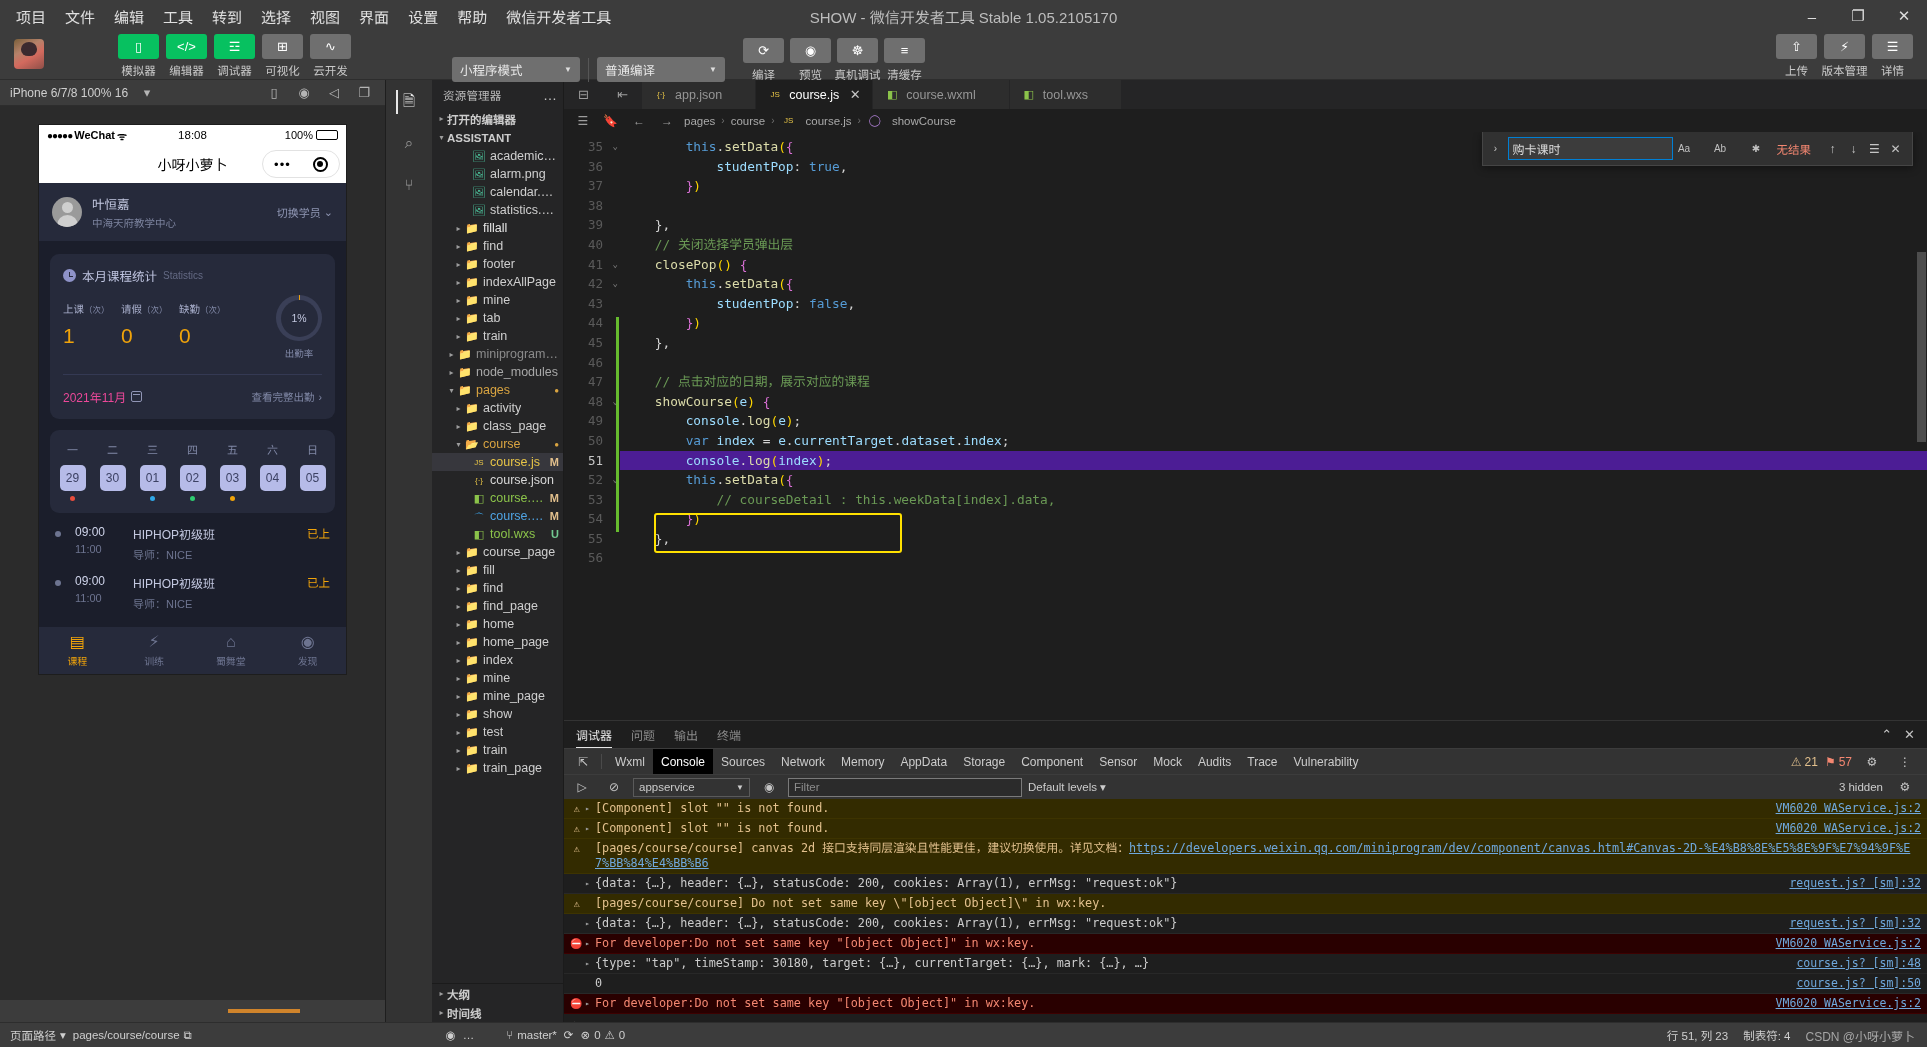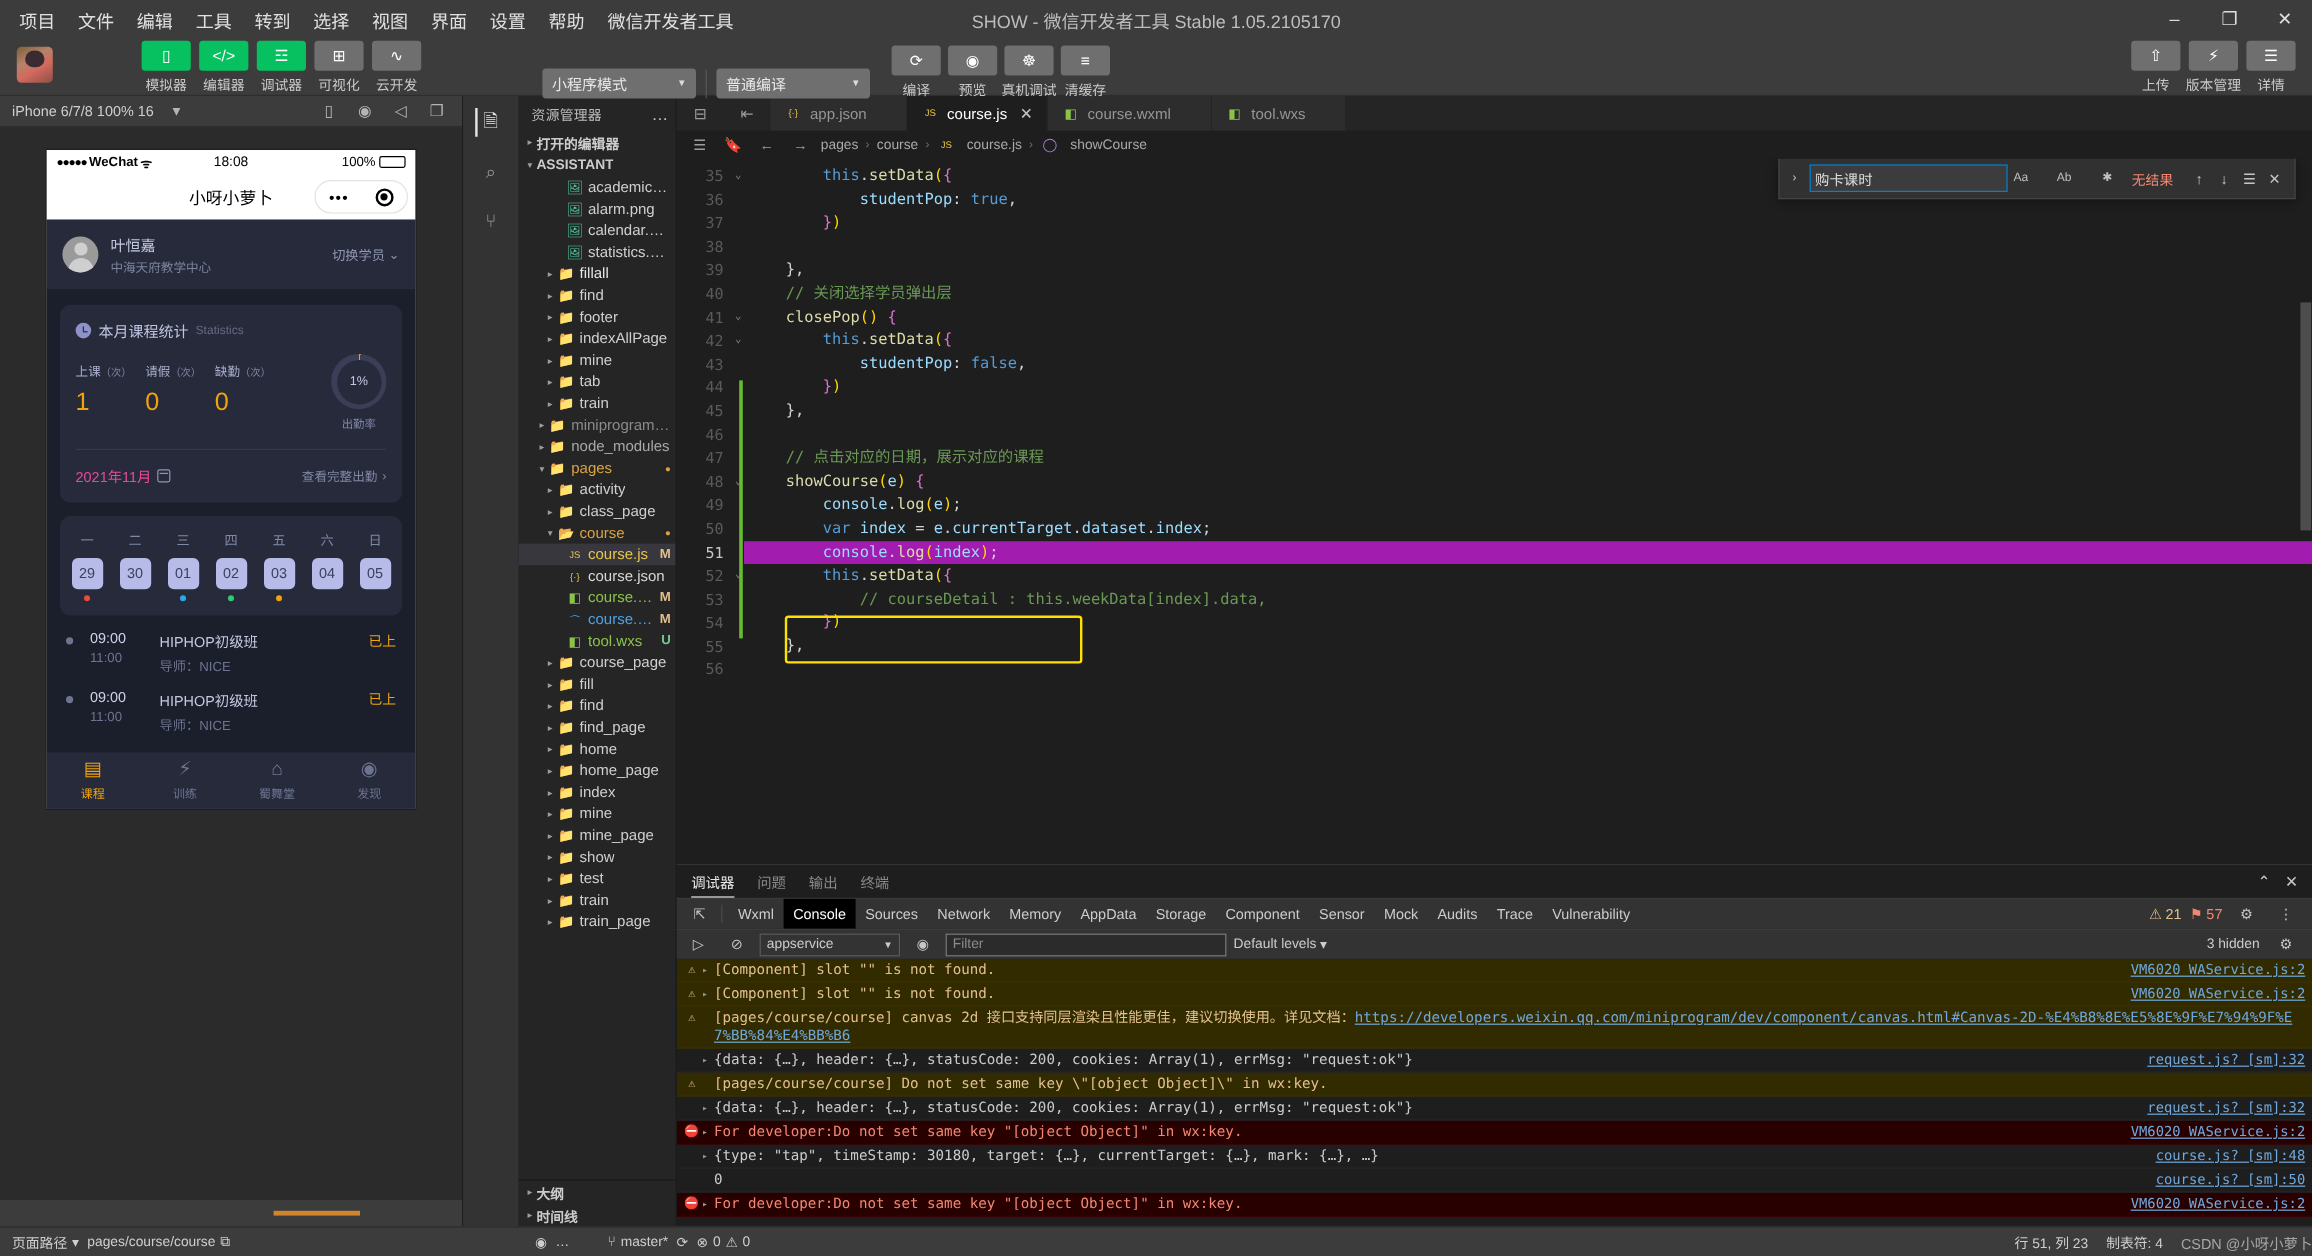--- a/index.html
+++ b/index.html
@@ -189,7 +189,7 @@
   .code { flex: 1; padding-top: 5px; font-family: "DejaVu Sans Mono", monospace; font-size: 12.8px;
           color: #d4d4d4; white-space: pre; position: relative; min-width:0; overflow:hidden;}
   .cl { height: 19.6px; line-height: 19.6px; padding-left: 4px; }
-  .cl.cur { background: #a21caf; }
+  .cl.cur { background: #4c1d95; }
   .kw { color: #569cd6; } .fn { color: #dcdcaa; } .cm { color: #6a9955; } .pn { color: #d4d4d4; }
   .vr { color: #9cdcfe; }
   .br1 { color: #ffd700; } .br2 { color: #da70d6; } .bl { color: #569cd6;}

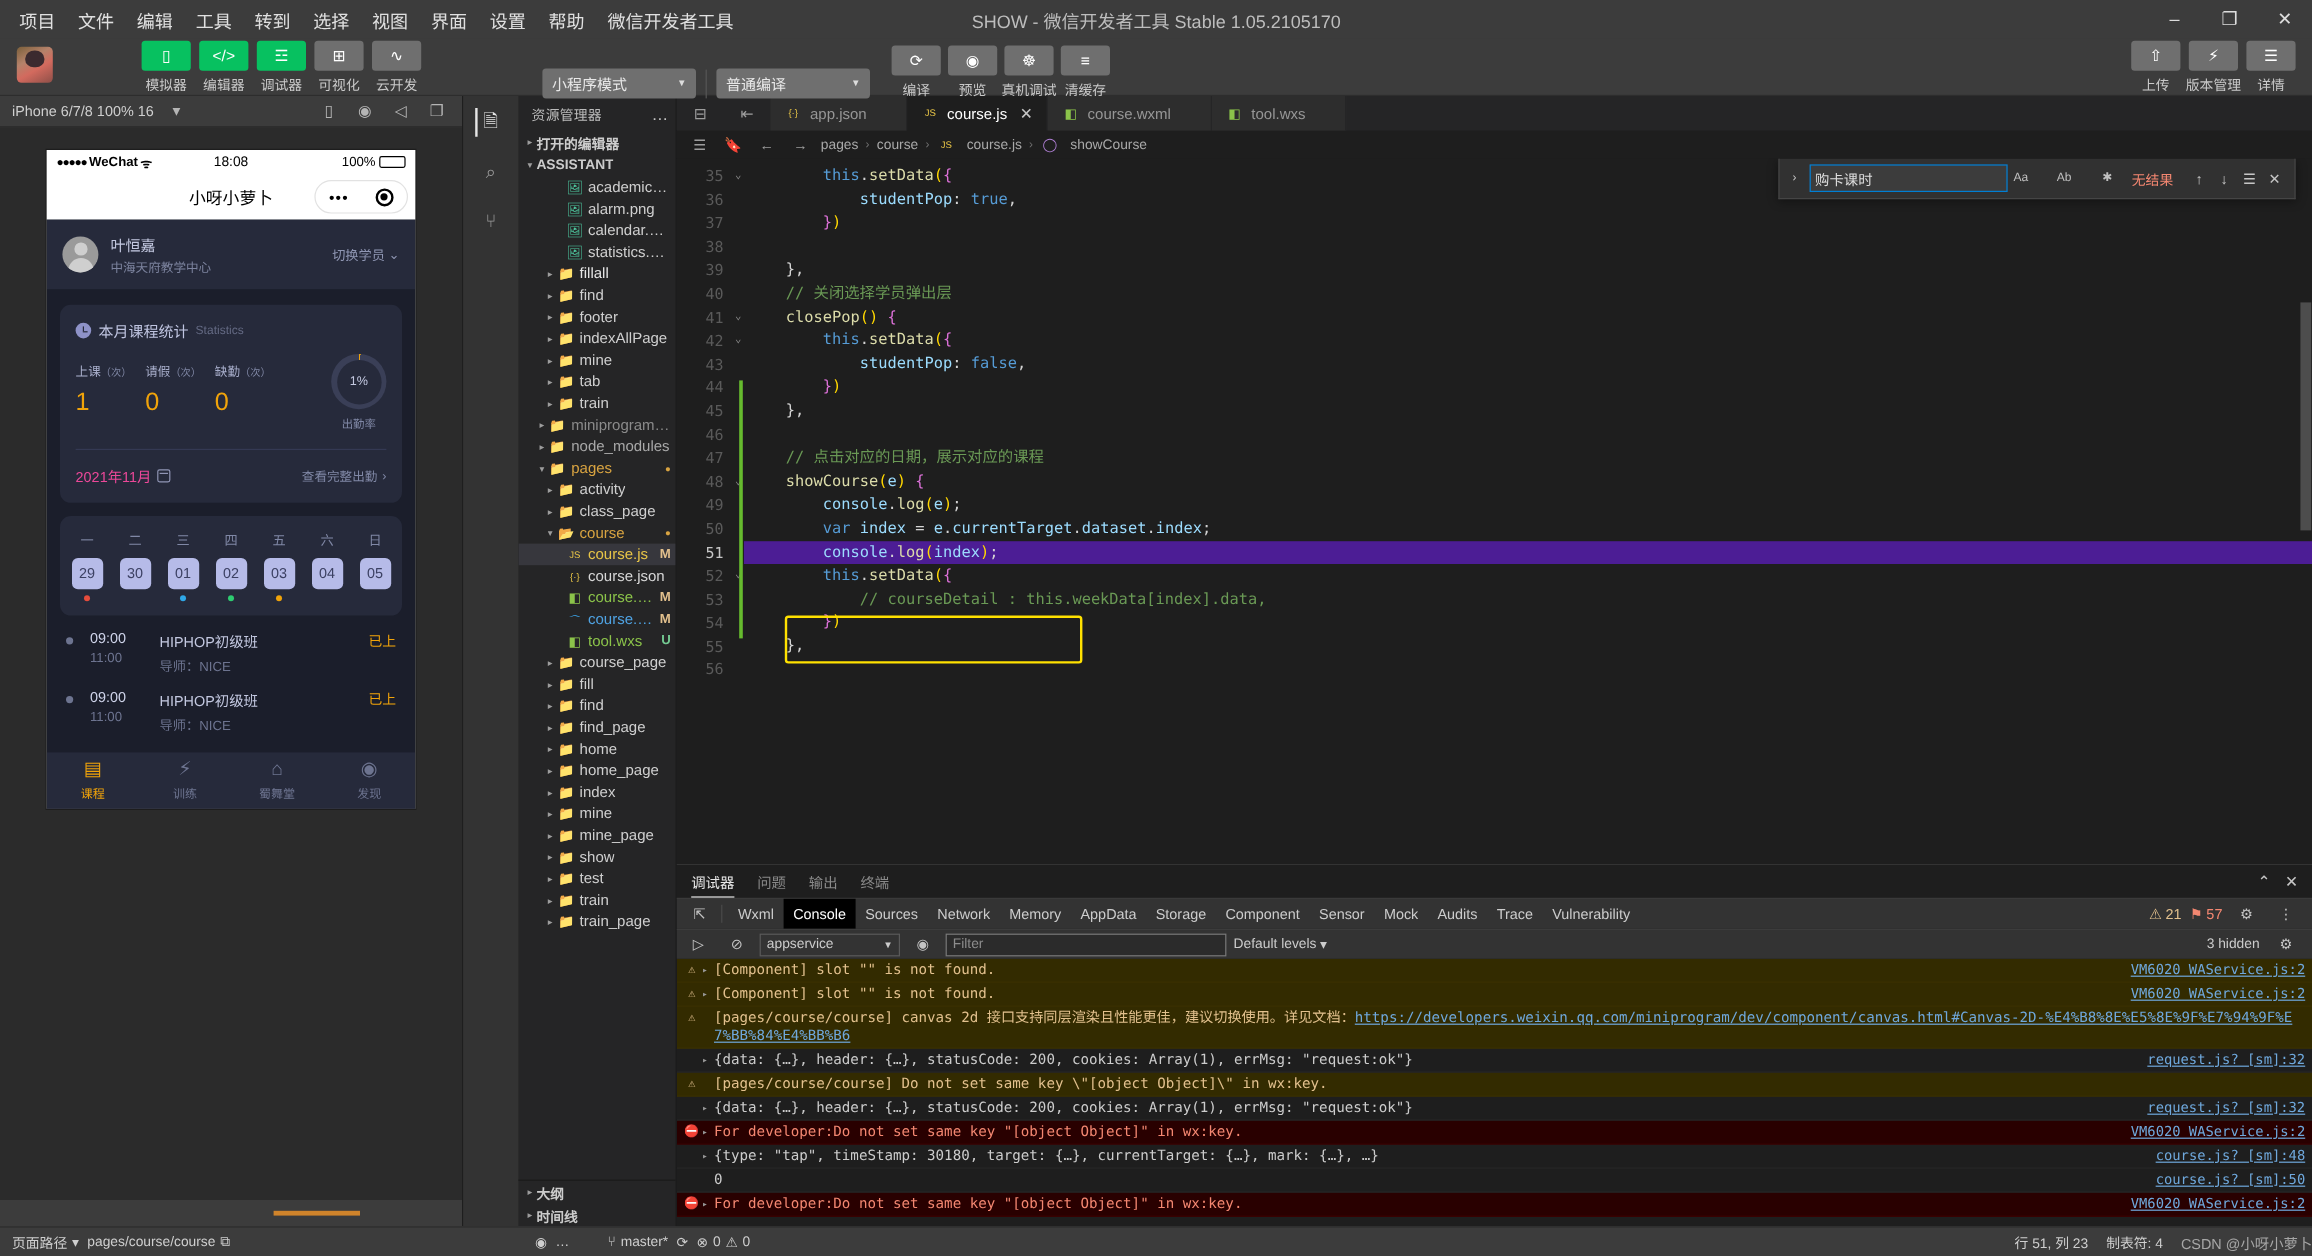--- a/index.html
+++ b/index.html
@@ -248,7 +248,7 @@
   .statusbar { height: 25px; background: #3c3c3c; display: flex; align-items: center; color: #cfcfcf; font-size: 11.5px; flex:none; border-top:1px solid #2d2d2d;}
   .sb-l { display: flex; align-items: center; gap: 7px; padding-left: 10px; }
   .sb-seg { display: flex; align-items: center; gap: 4px; }
-  .sb-r { margin-left: auto; display: flex; align-items: center; gap: 15px; }
+  .sb-r { margin-left: auto; display: flex; align-items: center; gap: 15px; padding-right: 12px; }
   .sb-wm { color: #a6a6a6; font-size: 12px; }
   .scroll-v { position: absolute; right: 0; top: 0; bottom: 0; width: 11px; }
   .scroll-thumb { position: absolute; right: 1px; width: 9px; background: #4d4d4d; border-radius: 0; }

